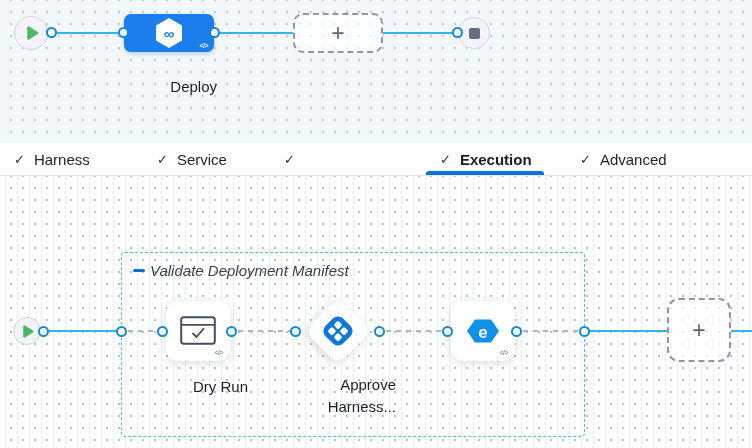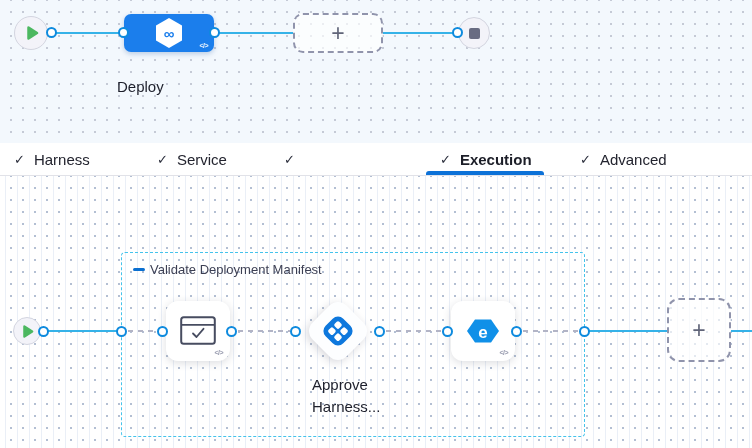--- a/index.html
+++ b/index.html
@@ -39,7 +39,7 @@
     background:#fff; border:2.5px solid #0d8ade; z-index:6; }
   .endpoint { position:absolute; border-radius:50%; background:#f3f3f9;
     border:1px solid #d3d5e0; display:flex; align-items:center; justify-content:center; z-index:2; }
-  .nlabel { position:absolute; font-size:15px; color:#1d1f2b; text-align:left; line-height:21px; }
+  .nlabel { position:absolute; font-size:15px; color:#1d1f2b; text-align:right; line-height:21px; }
 
   .stage-box { position:absolute; left:124px; top:14px; width:90px; height:38px;
     border-radius:7px; background:#1b7eec; z-index:3; cursor:pointer;

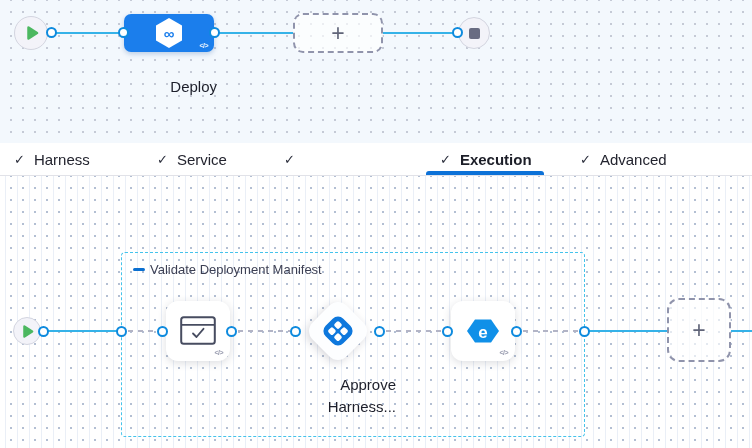--- a/index.html
+++ b/index.html
@@ -62,7 +62,7 @@
   .group-head { position:absolute; left:133px; top:86px; display:flex; align-items:center;
     gap:5px; z-index:4; }
   .group-minus { width:12px; height:3px; background:#0a6fd0; border-radius:2px; cursor:pointer; }
-  .group-title { font-size:13px; color:#3c3f53; }
+  .group-title { font-size:15px; color:#3c3f53;font-style:italic; }
 
   .step-box { position:absolute; width:64px; height:60px; border-radius:12px; background:#fff;
     box-shadow:0 2px 8px rgba(40,41,61,.16); z-index:3; cursor:pointer;

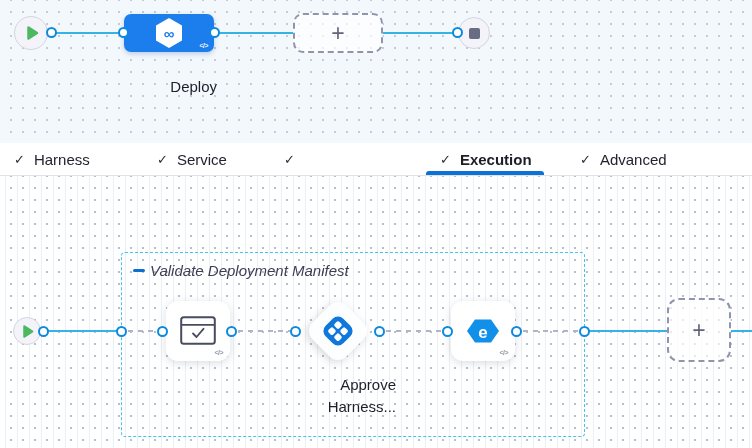--- a/index.html
+++ b/index.html
@@ -196,6 +196,7 @@
     </div>
     <div class="sline" style="left:731px; top:153.75px; width:21px;"></div>
 
+    <div class="nlabel" style="left:148px; top:200px; width:100px;">Dry Run</div>
     <div class="nlabel" style="left:312px; top:198px; width:84px; line-height:22px;">Approve Harness...</div>
   </div>
 

